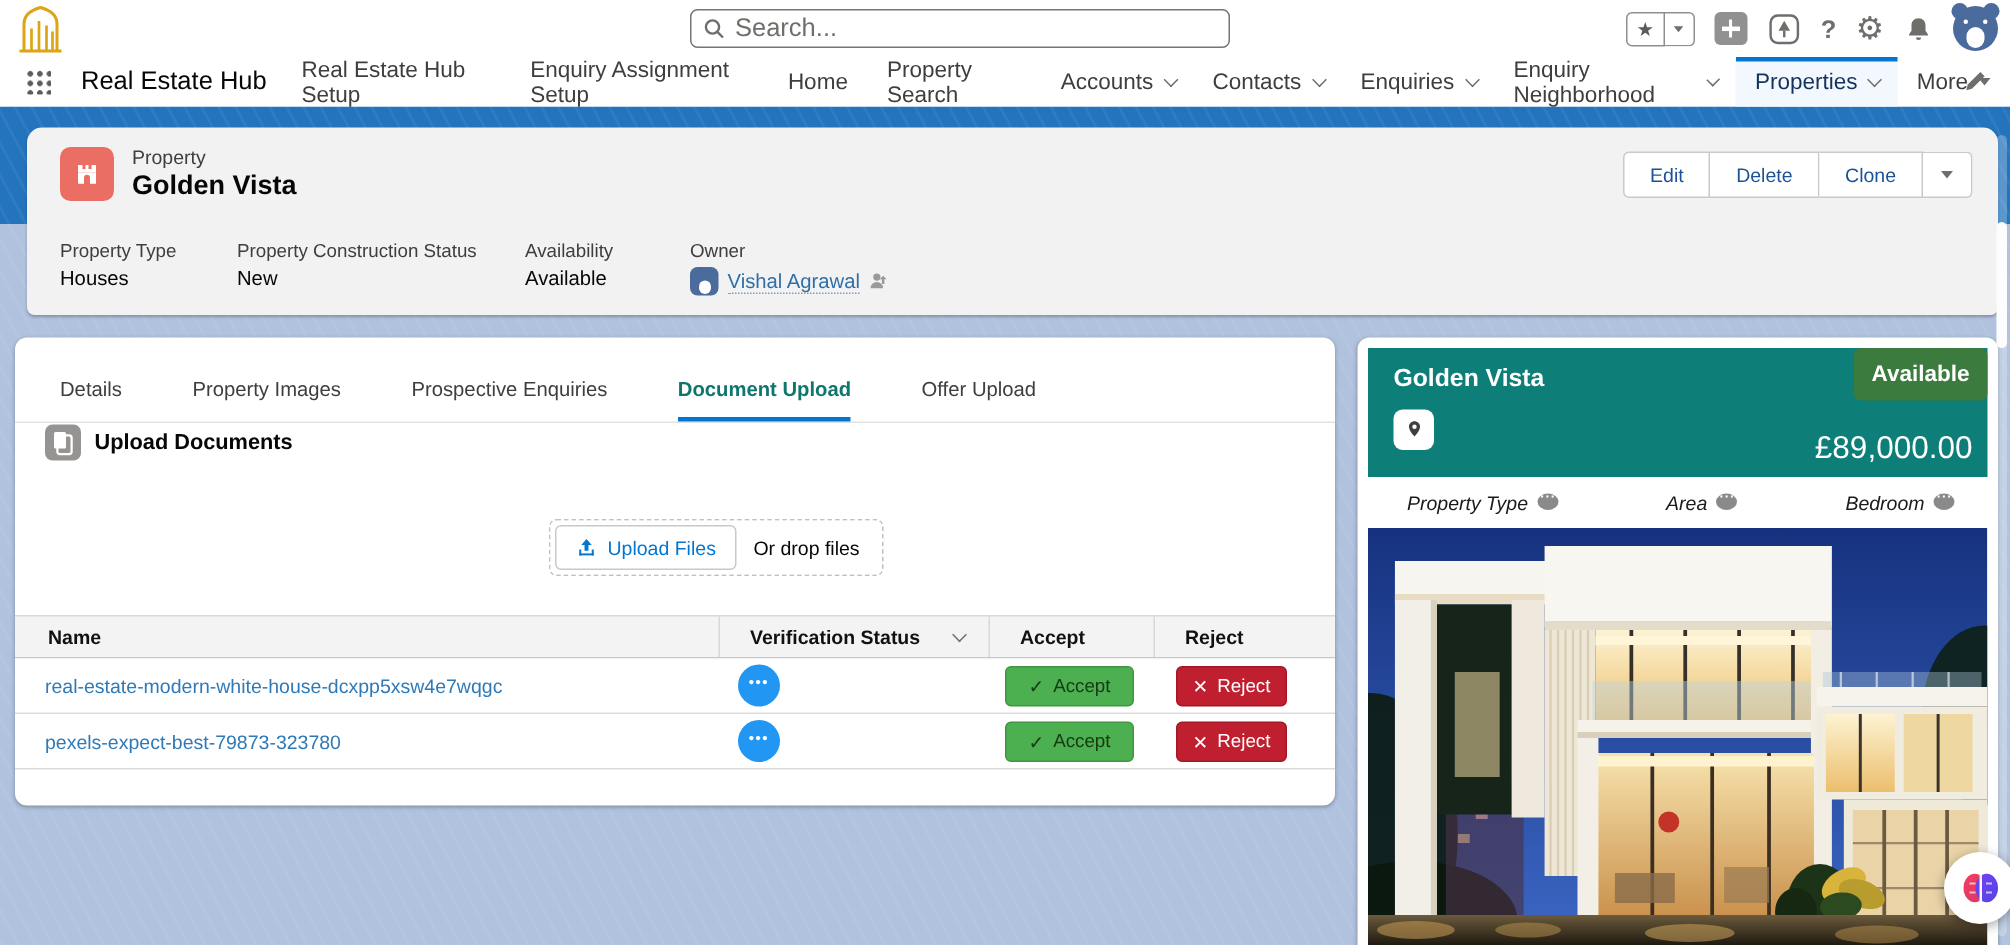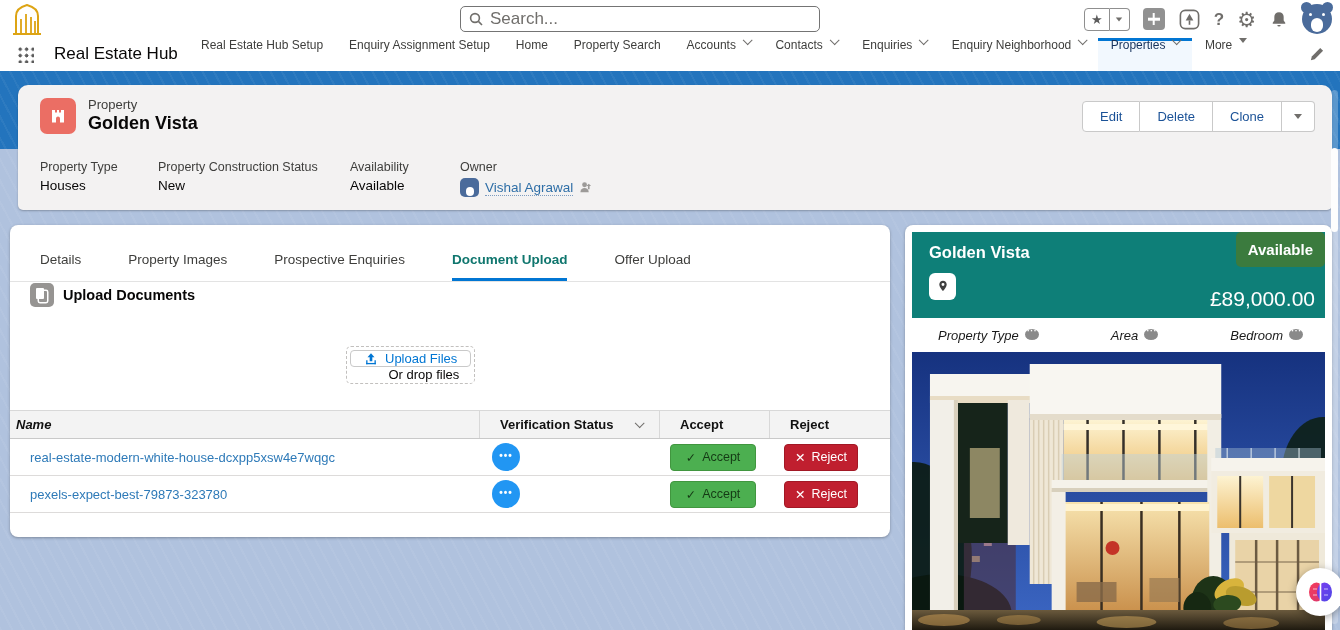--- a/index.html
+++ b/index.html
@@ -36,7 +36,7 @@
   .waffle { position:absolute; left:17px; top:8px; width:17px; height:17px; background-image:radial-gradient(circle,#5c5c5c 1.7px,transparent 2px); background-size:6.4px 6.4px; cursor:pointer; }
   .app-name { position:absolute; left:54px; top:6px; font-size:17px; color:#080707; }
   .nav-tabs { position:absolute; left:188px; top:0; height:33px; display:flex; }
-  .nav-tab { display:flex; align-items:flex-start; padding:0 13px; font-size:12px; color:#3e3e3c; cursor:pointer; gap:7px; }
+  .nav-tab { display:flex; align-items:center; padding:0 13px; font-size:15px; color:#3e3e3c; cursor:pointer; gap:7px; }
   .nav-tab.active { background:#f2f8fe; box-shadow:inset 0 3px 0 #0176d3; color:#16325c; }
   .chev { width:6.5px; height:6.5px; border-right:1.4px solid #706e6b; border-bottom:1.4px solid #706e6b; transform:rotate(45deg) translateY(-2px); display:inline-block; }
   .nav-pencil { position:absolute; right:16px; top:9px; cursor:pointer; }

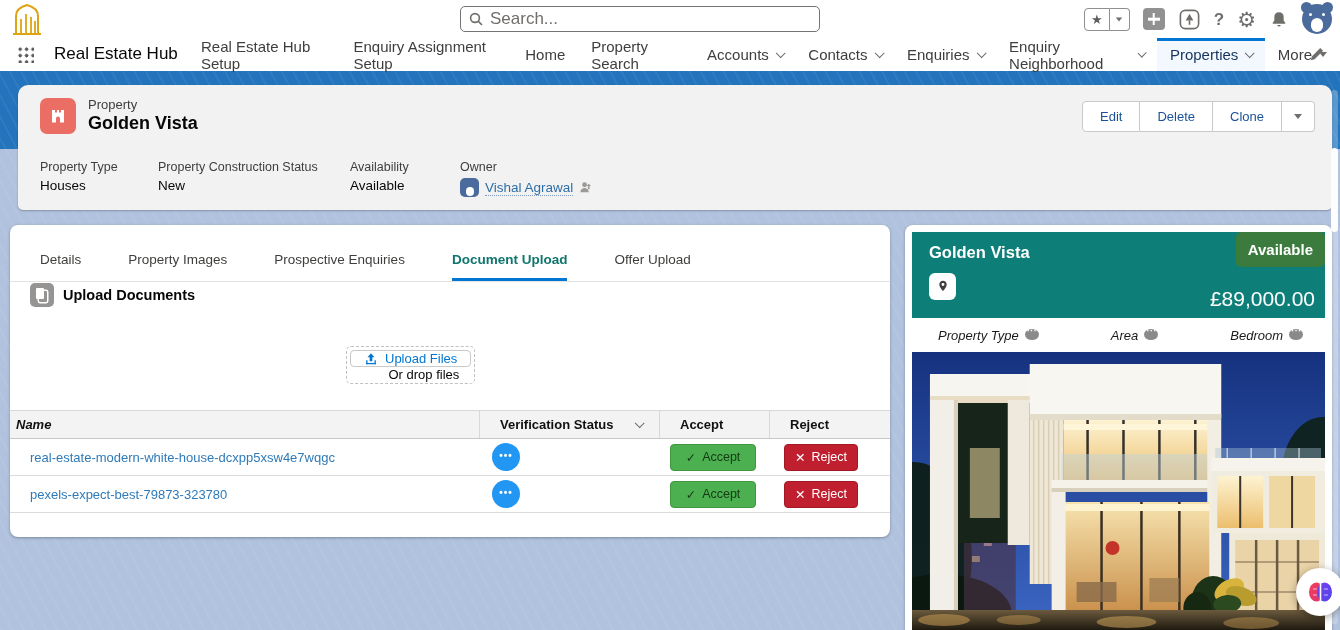--- a/index.html
+++ b/index.html
@@ -72,7 +72,7 @@
   .doc-chip { width:24px; height:24px; border-radius:5px; background:#969492; position:relative; }
   .doc-chip::before { content:""; position:absolute; left:6px; top:5px; width:8px; height:11px; background:#fff; border-radius:1px; box-shadow:3px 3px 0 0 #969492, 3px 3px 0 1.5px #fff; }
   .section-title { font-size:14.5px; font-weight:bold; color:#080707; }
-  .upload-zone { position:absolute; left:336px; top:121px; height:38px; border:1px dashed #c2c0be; border-radius:5px; display:flex; align-items:flex-end; padding:3px;flex-direction:column; }
+  .upload-zone { position:absolute; left:356px; top:121px; height:38px; border:1px dashed #c2c0be; border-radius:5px; display:flex; align-items:center; padding:3px; }
   .upload-btn { height:30px; background:#fff; border:1px solid #c9c9c9; border-radius:4px; display:flex; align-items:center; gap:7px; padding:0 13px; font-size:13px; color:#0176d3; font-family:inherit; cursor:pointer; }
   .drop-hint { font-size:13px; color:#080707; margin:0 12px 0 11px; }
 

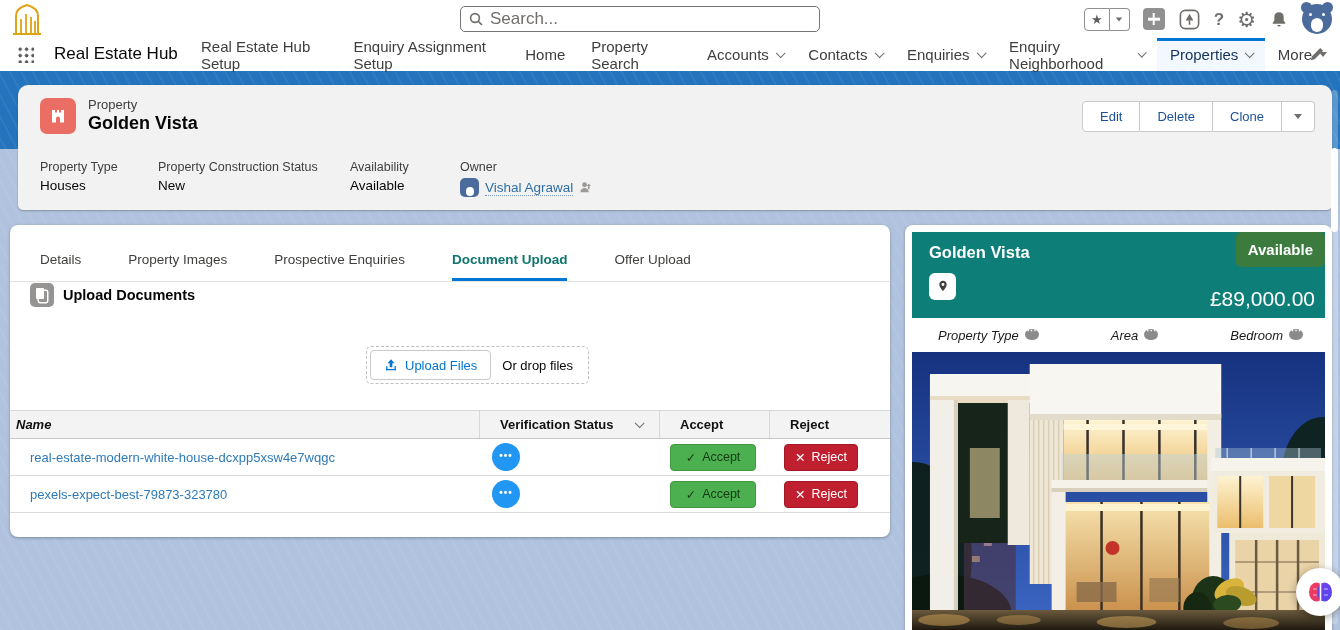--- a/index.html
+++ b/index.html
@@ -79,7 +79,7 @@
   .file-table { position:absolute; left:0; right:0; top:185px; font-size:13px; }
   .ft-head { display:grid; grid-template-columns:470px 180px 110px 120px; height:29px; background:#f3f3f3; border-top:1px solid #d8d8d8; border-bottom:1px solid #c9c9c9; }
   .ft-head .hcell { display:flex; align-items:center; padding-left:20px; font-weight:bold; color:#111; border-right:1px solid #d8d8d8; }
-  .ft-head .hcell:first-child { padding-left:6px;font-style:italic; }
+  .ft-head .hcell:first-child { padding-left:22px; }
   .ft-head .hcell:last-child { border-right:none; }
   .ft-head .hcell.with-chev { justify-content:space-between; padding-right:18px; }
   .ft-row { display:grid; grid-template-columns:470px 180px 110px 120px; height:37px; align-items:center; border-bottom:1px solid #dddbda; background:#fff; }

